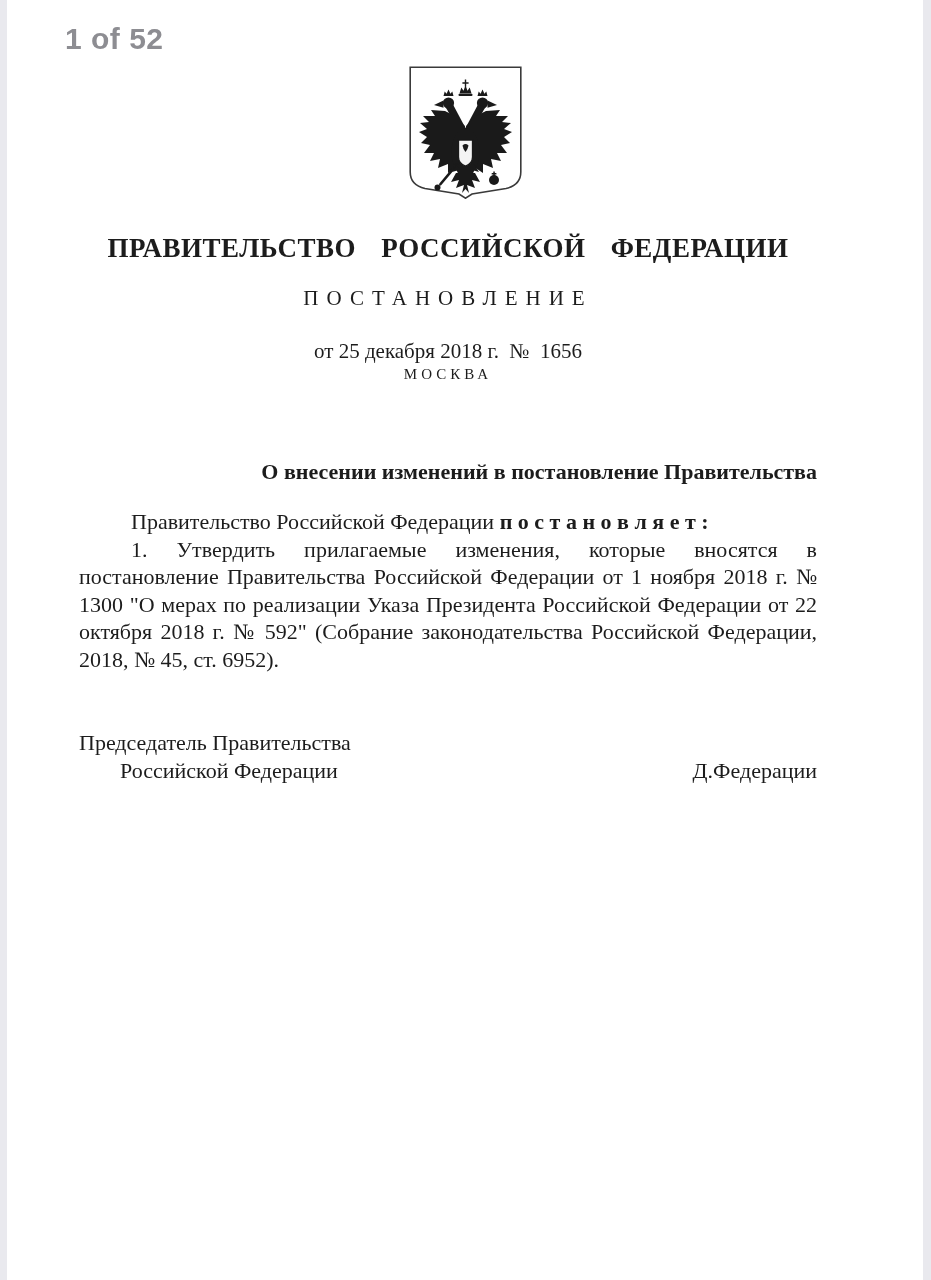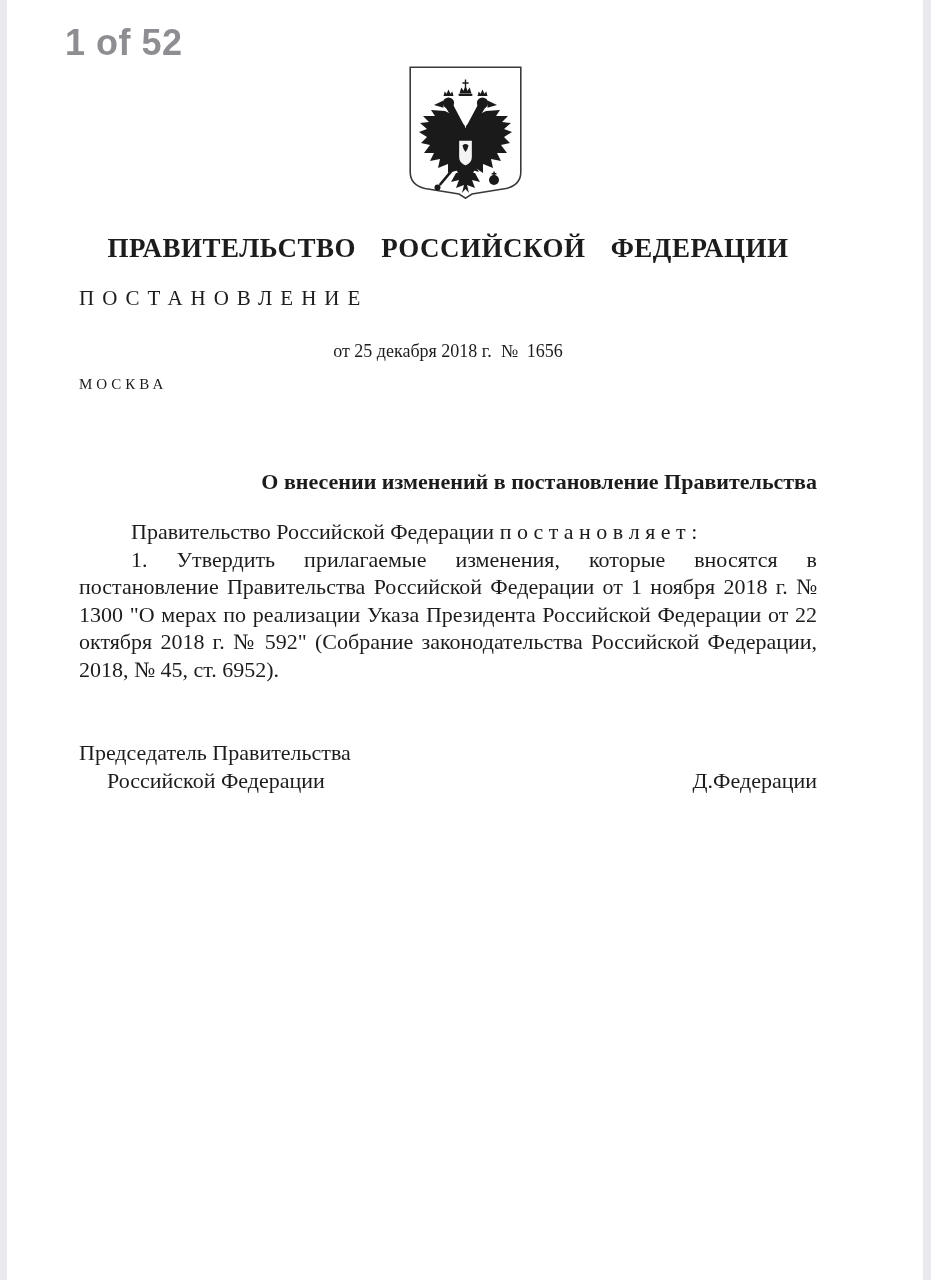--- a/index.html
+++ b/index.html
@@ -20,7 +20,7 @@
   .page-indicator {
     position:absolute; top:22px; left:58px;
     font-family:"Liberation Sans", sans-serif;
-    font-size:36px; font-weight:700; color:#8d8d92; letter-spacing:.5px;
+    font-size:30px; font-weight:700; color:#8d8d92; letter-spacing:.5px;
   }
 
   .coat-wrap { width:113px; height:133px; margin:66px auto 0; }

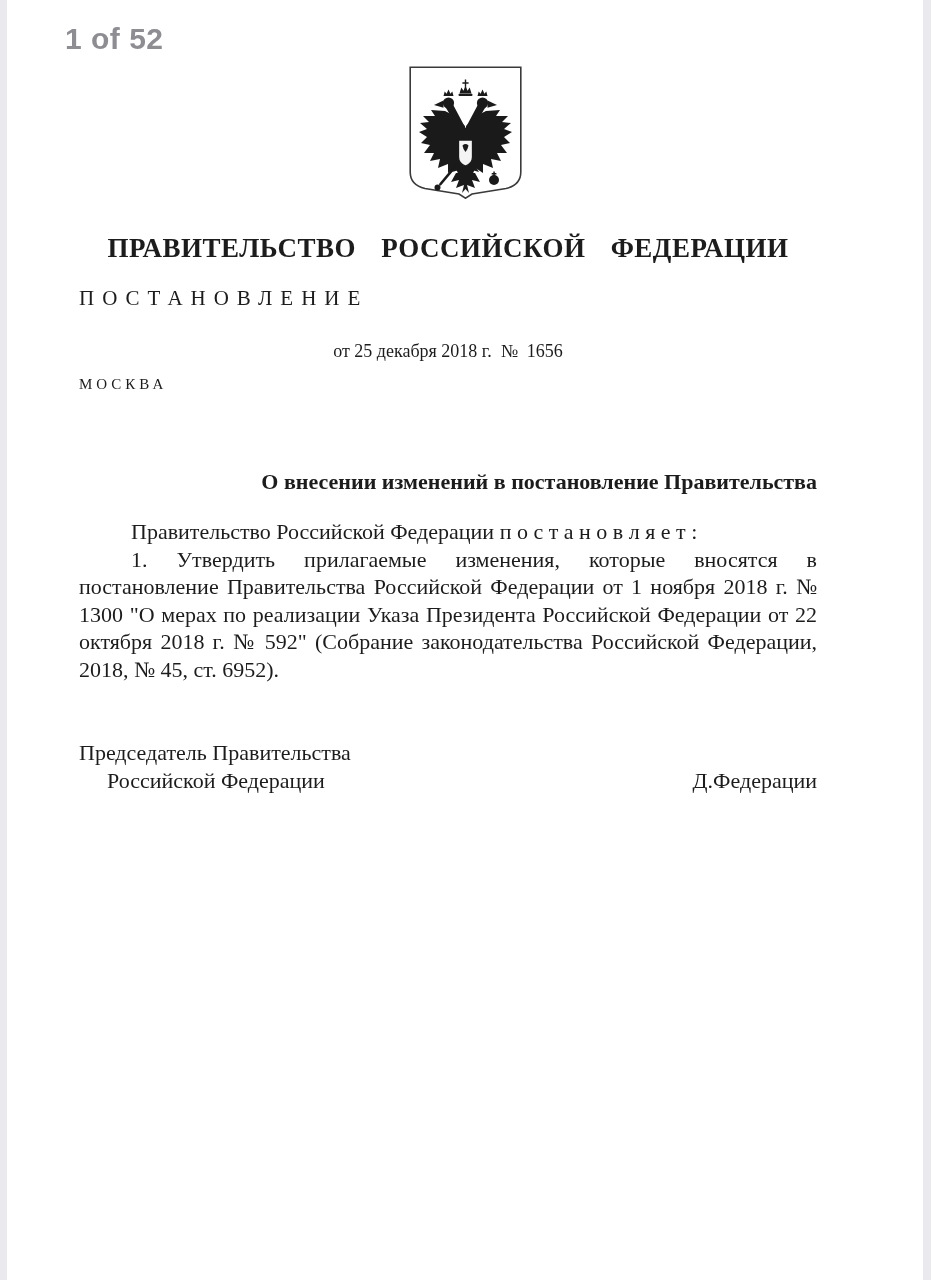--- a/index.html
+++ b/index.html
@@ -35,7 +35,7 @@
     white-space:nowrap;
   }
   .doc-type {
-    margin-top:23px; text-align:left;
+    margin-top:23px; text-align:center;
     font-size:21px; line-height:25px; letter-spacing:8px;
   }
   .date-line {

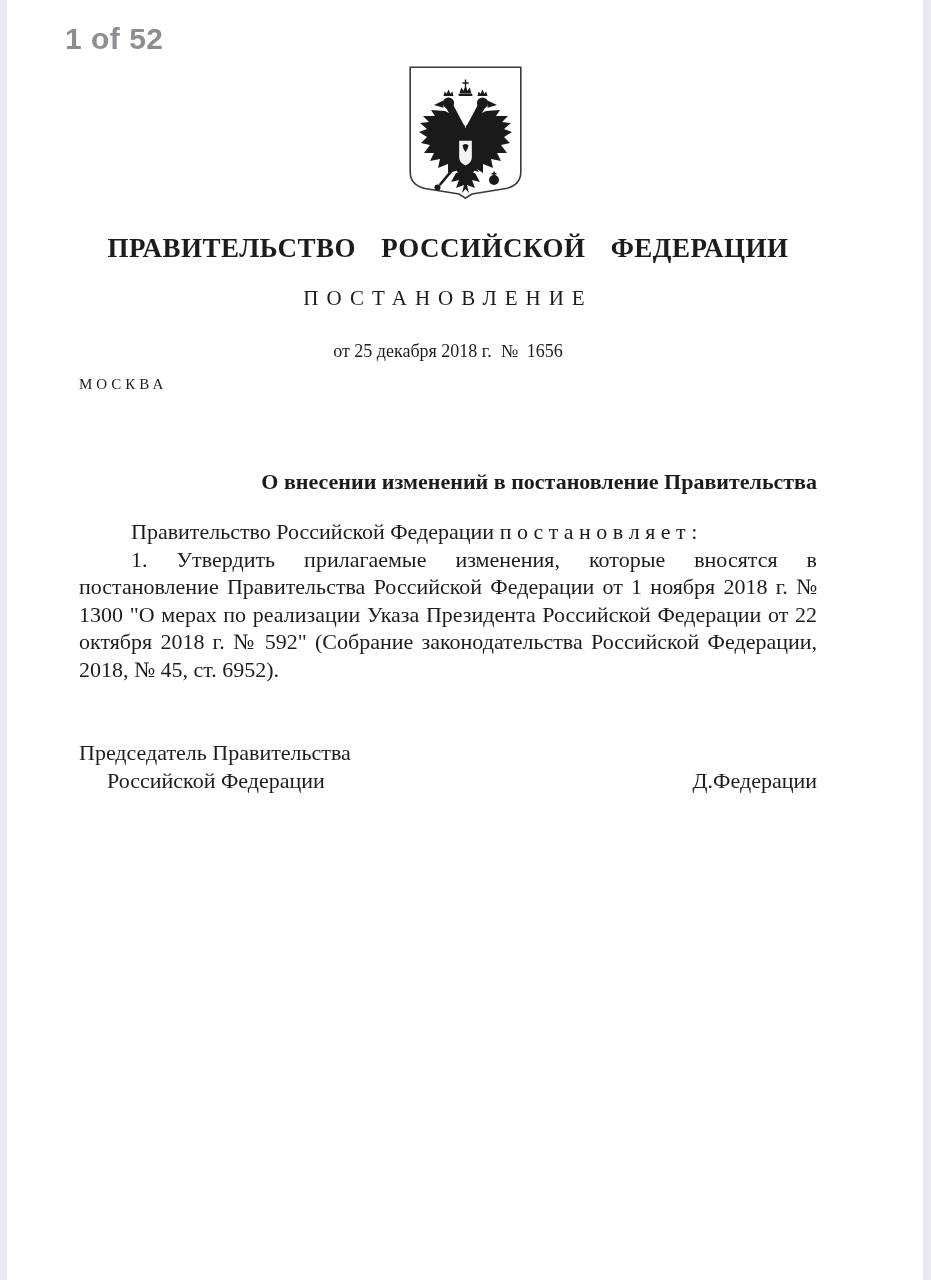--- a/index.html
+++ b/index.html
@@ -40,7 +40,7 @@
   }
   .date-line {
     margin-top:26px; text-align:center;
-    font-size:18px; line-height:28px; white-space:pre;
+    font-size:21px; line-height:28px; white-space:pre;
   }
   .city {
     margin-top:10px; text-align:left;

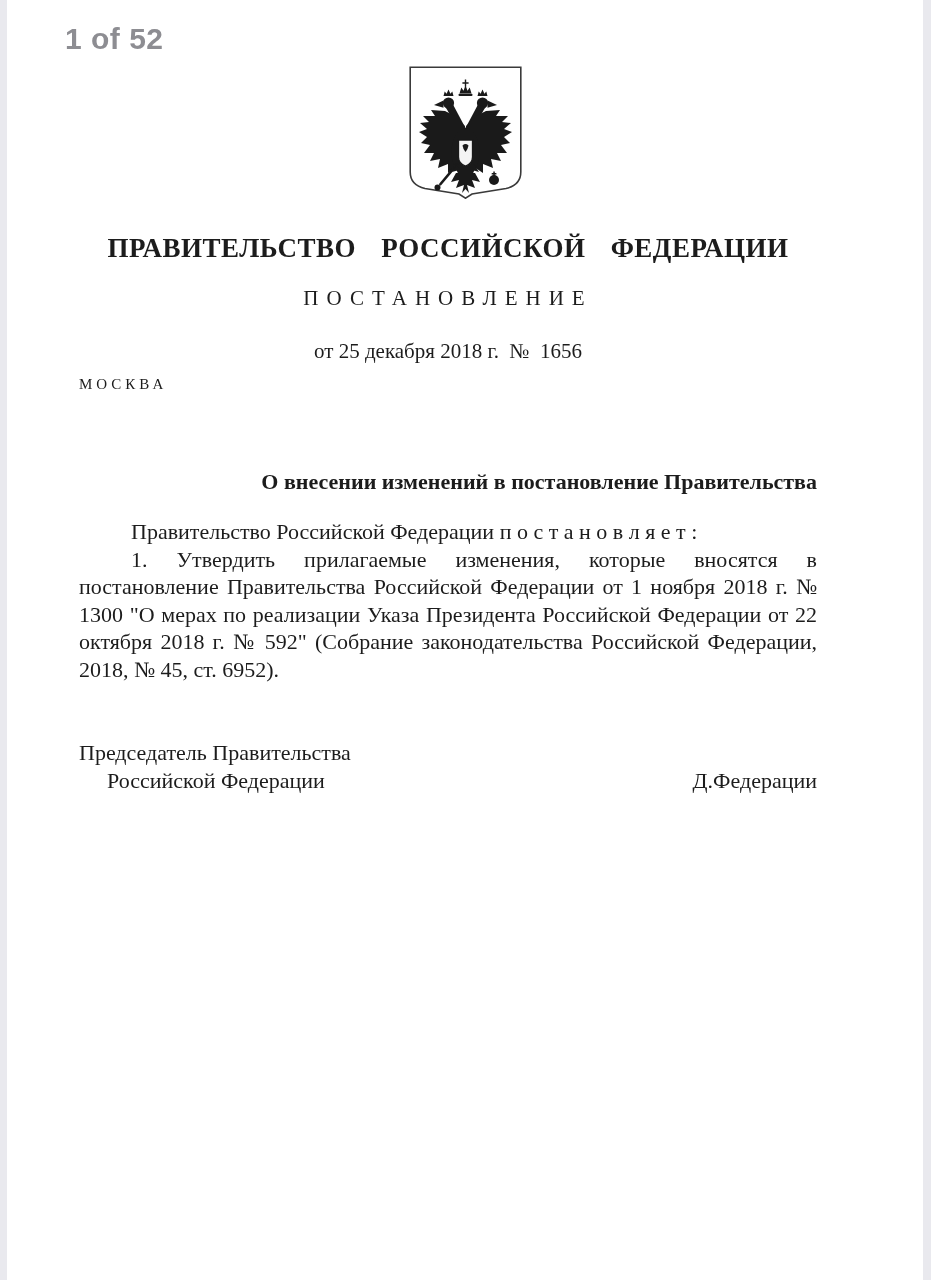--- a/index.html
+++ b/index.html
@@ -43,7 +43,7 @@
     font-size:21px; line-height:28px; white-space:pre;
   }
   .city {
-    margin-top:10px; text-align:left;
+    margin-top:0; text-align:center;
     font-size:15px; line-height:18px; letter-spacing:4px;font-family:Liberation Serif, serif;
   }
   .doc-title {

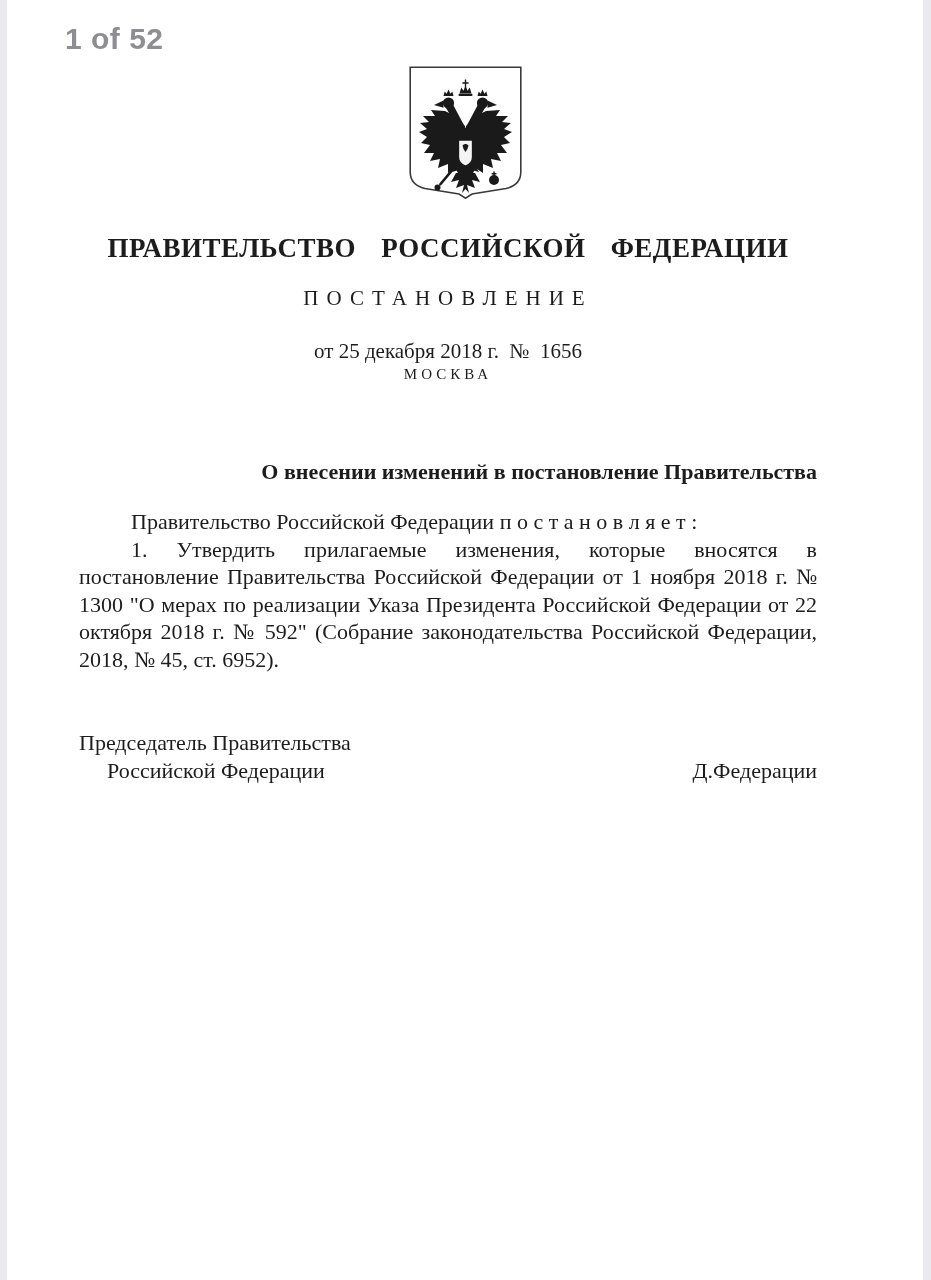--- a/index.html
+++ b/index.html
@@ -52,7 +52,7 @@
   }
   .body-text { margin-top:23px; font-size:22px; line-height:27.5px; }
   .body-text p { text-align:justify; text-indent:52px; }
-  .preamble-bold { font-weight:400; white-space:pre; }
+  .preamble-bold { font-weight:700; white-space:pre; }
 
   .signature {
     margin-top:56px;

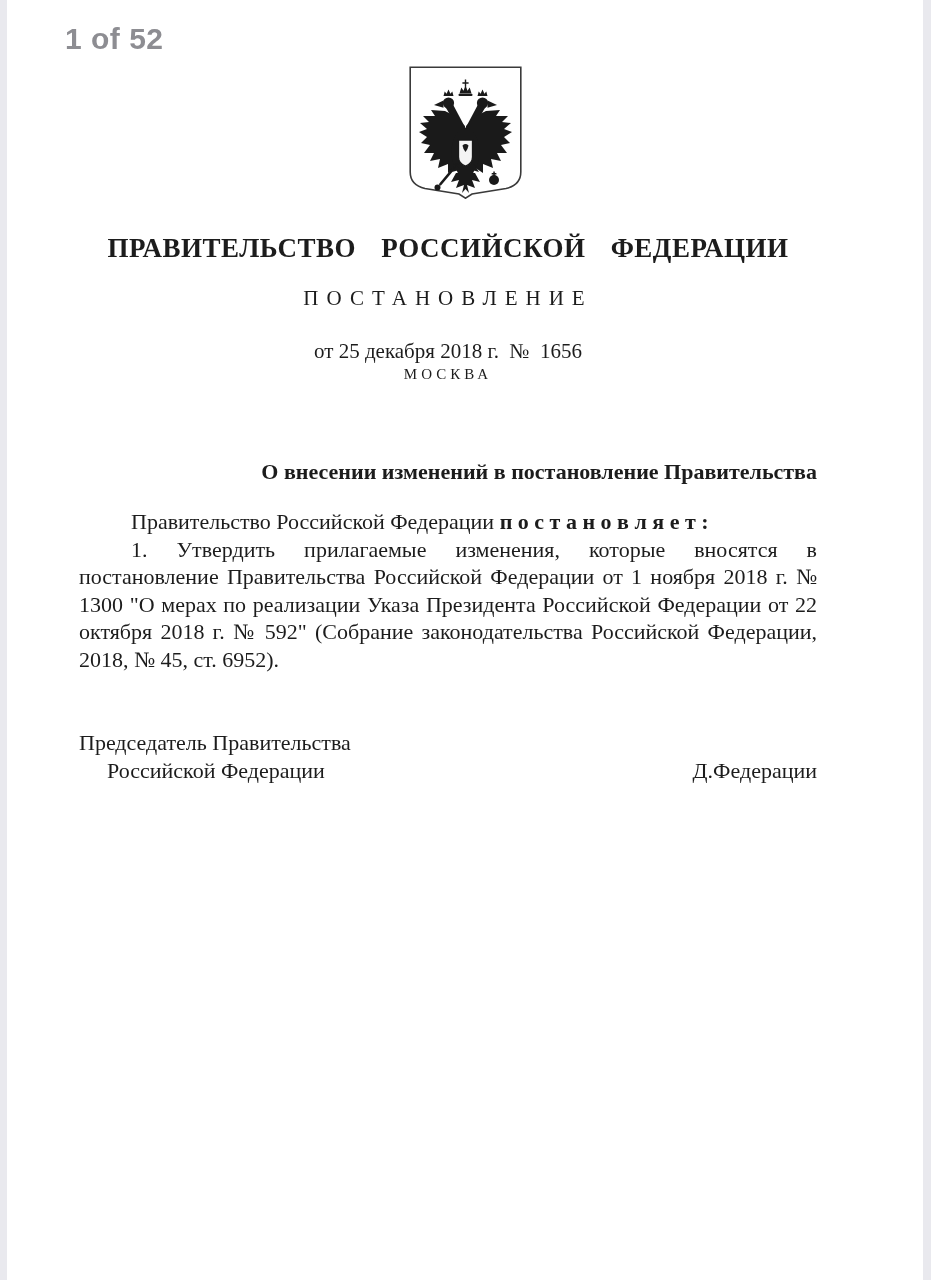--- a/index.html
+++ b/index.html
@@ -57,7 +57,7 @@
   .signature {
     margin-top:56px;
     display:flex; justify-content:space-between; align-items:flex-end;
-    font-size:22px; line-height:28px;
+    font-size:22px; line-height:28px;text-align:center;
   }
   .sig-line2 { padding-left:28px; }
 </style>

